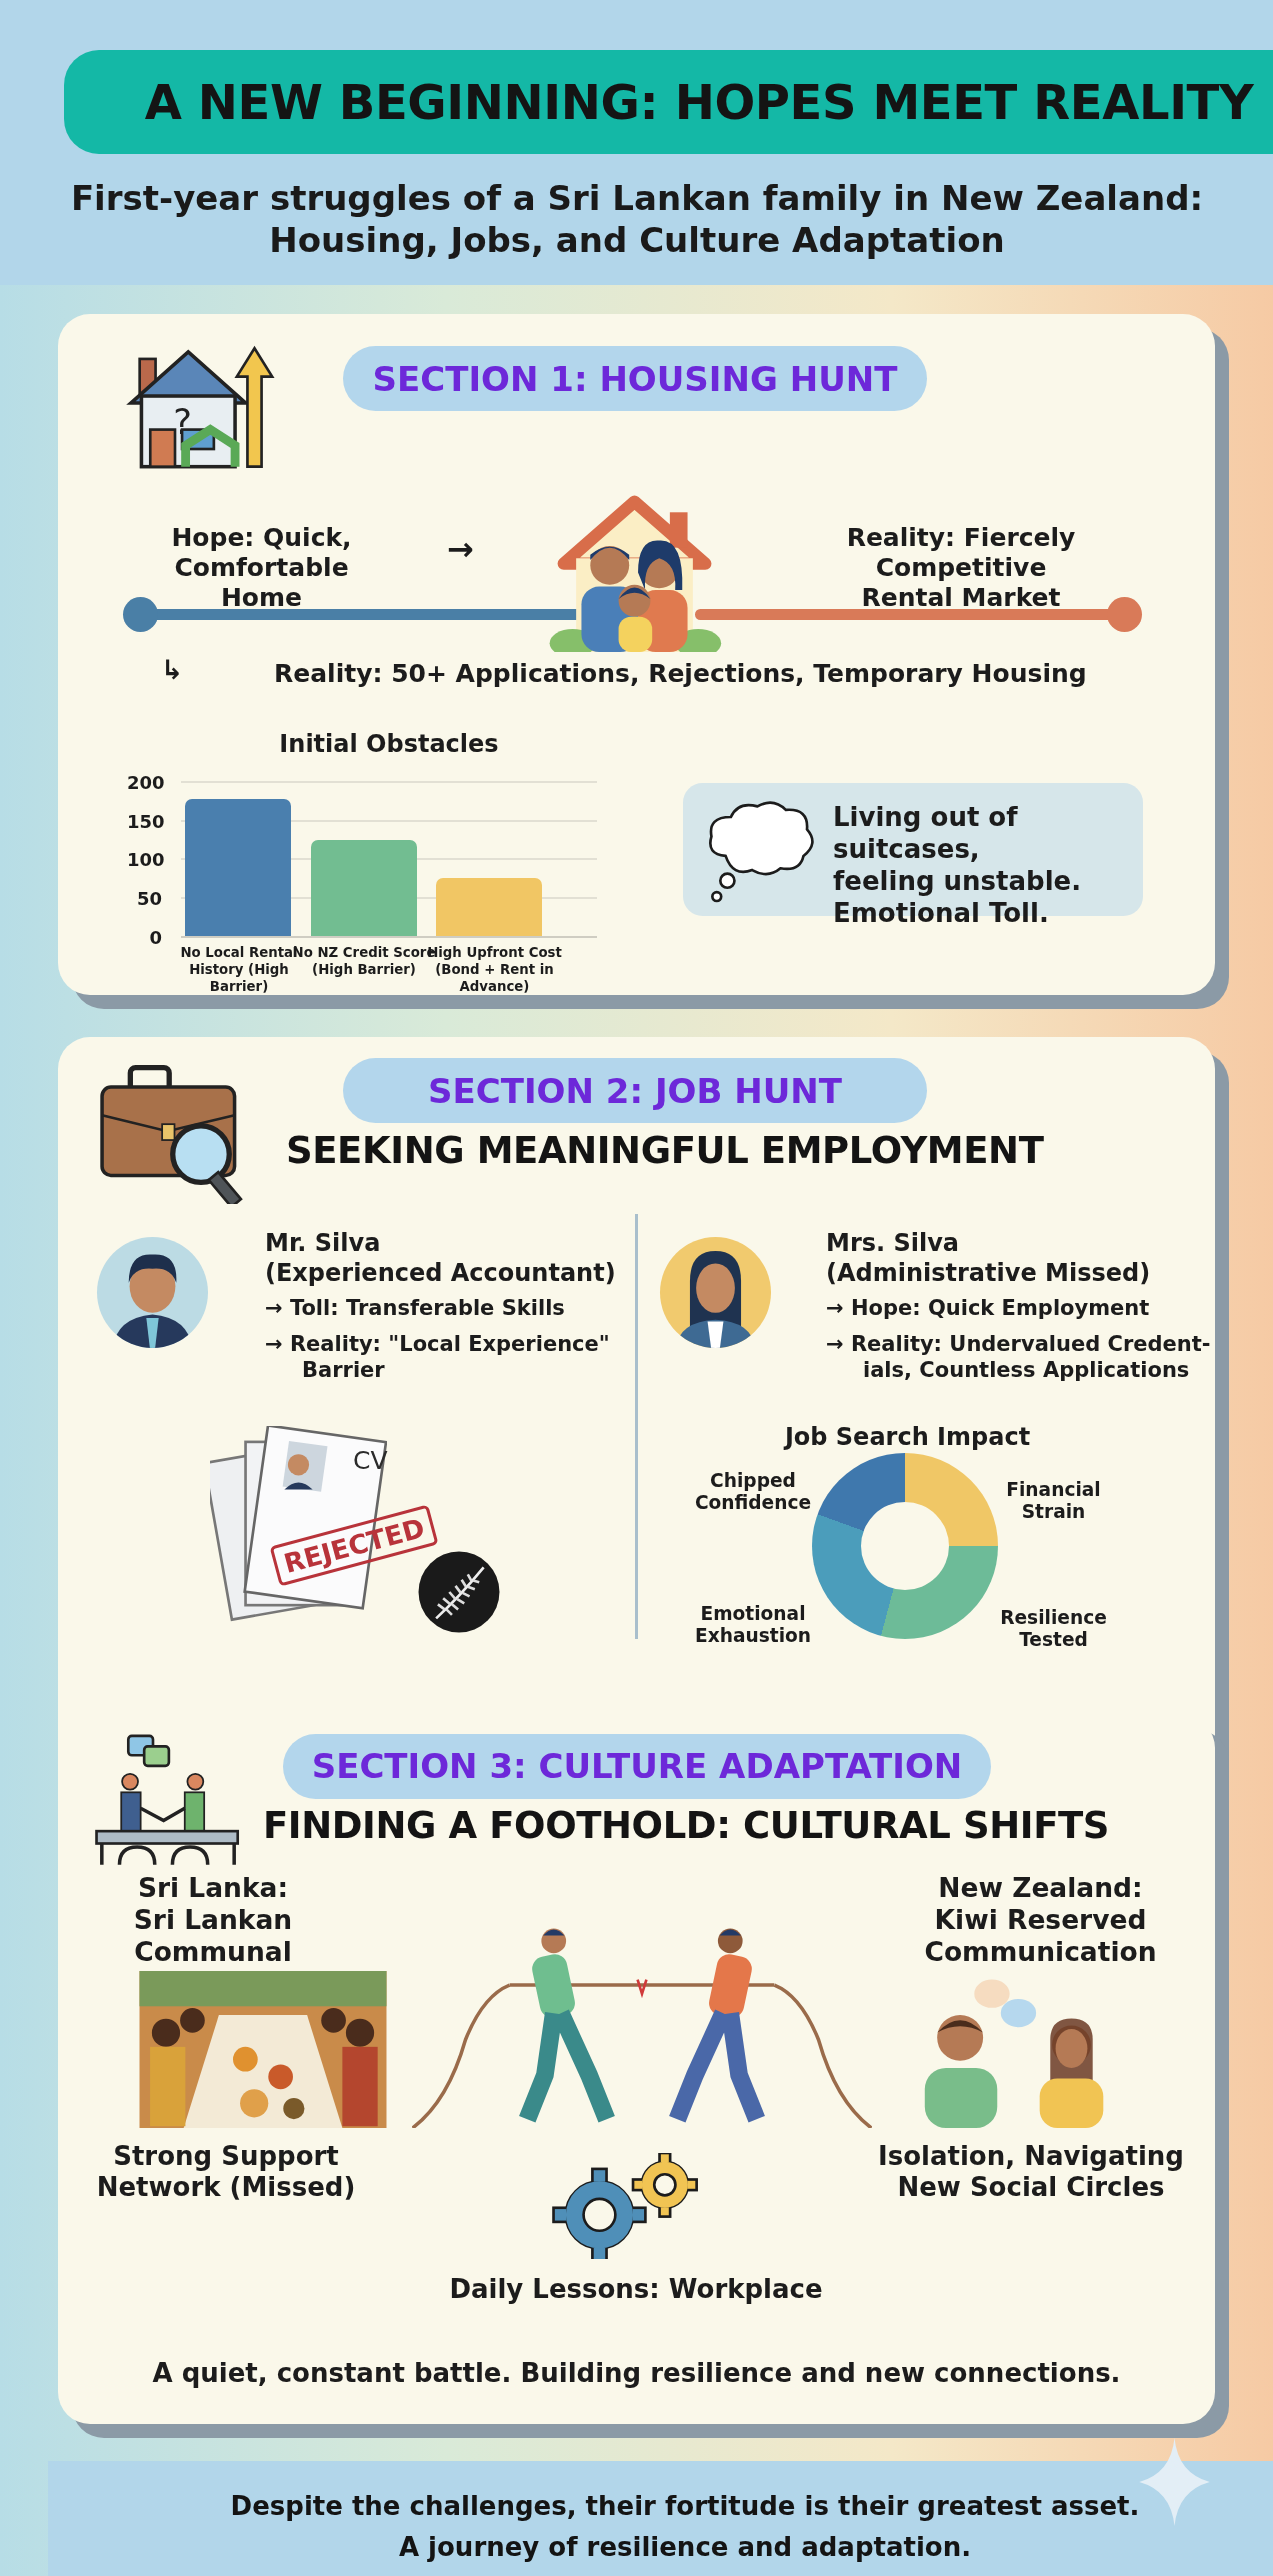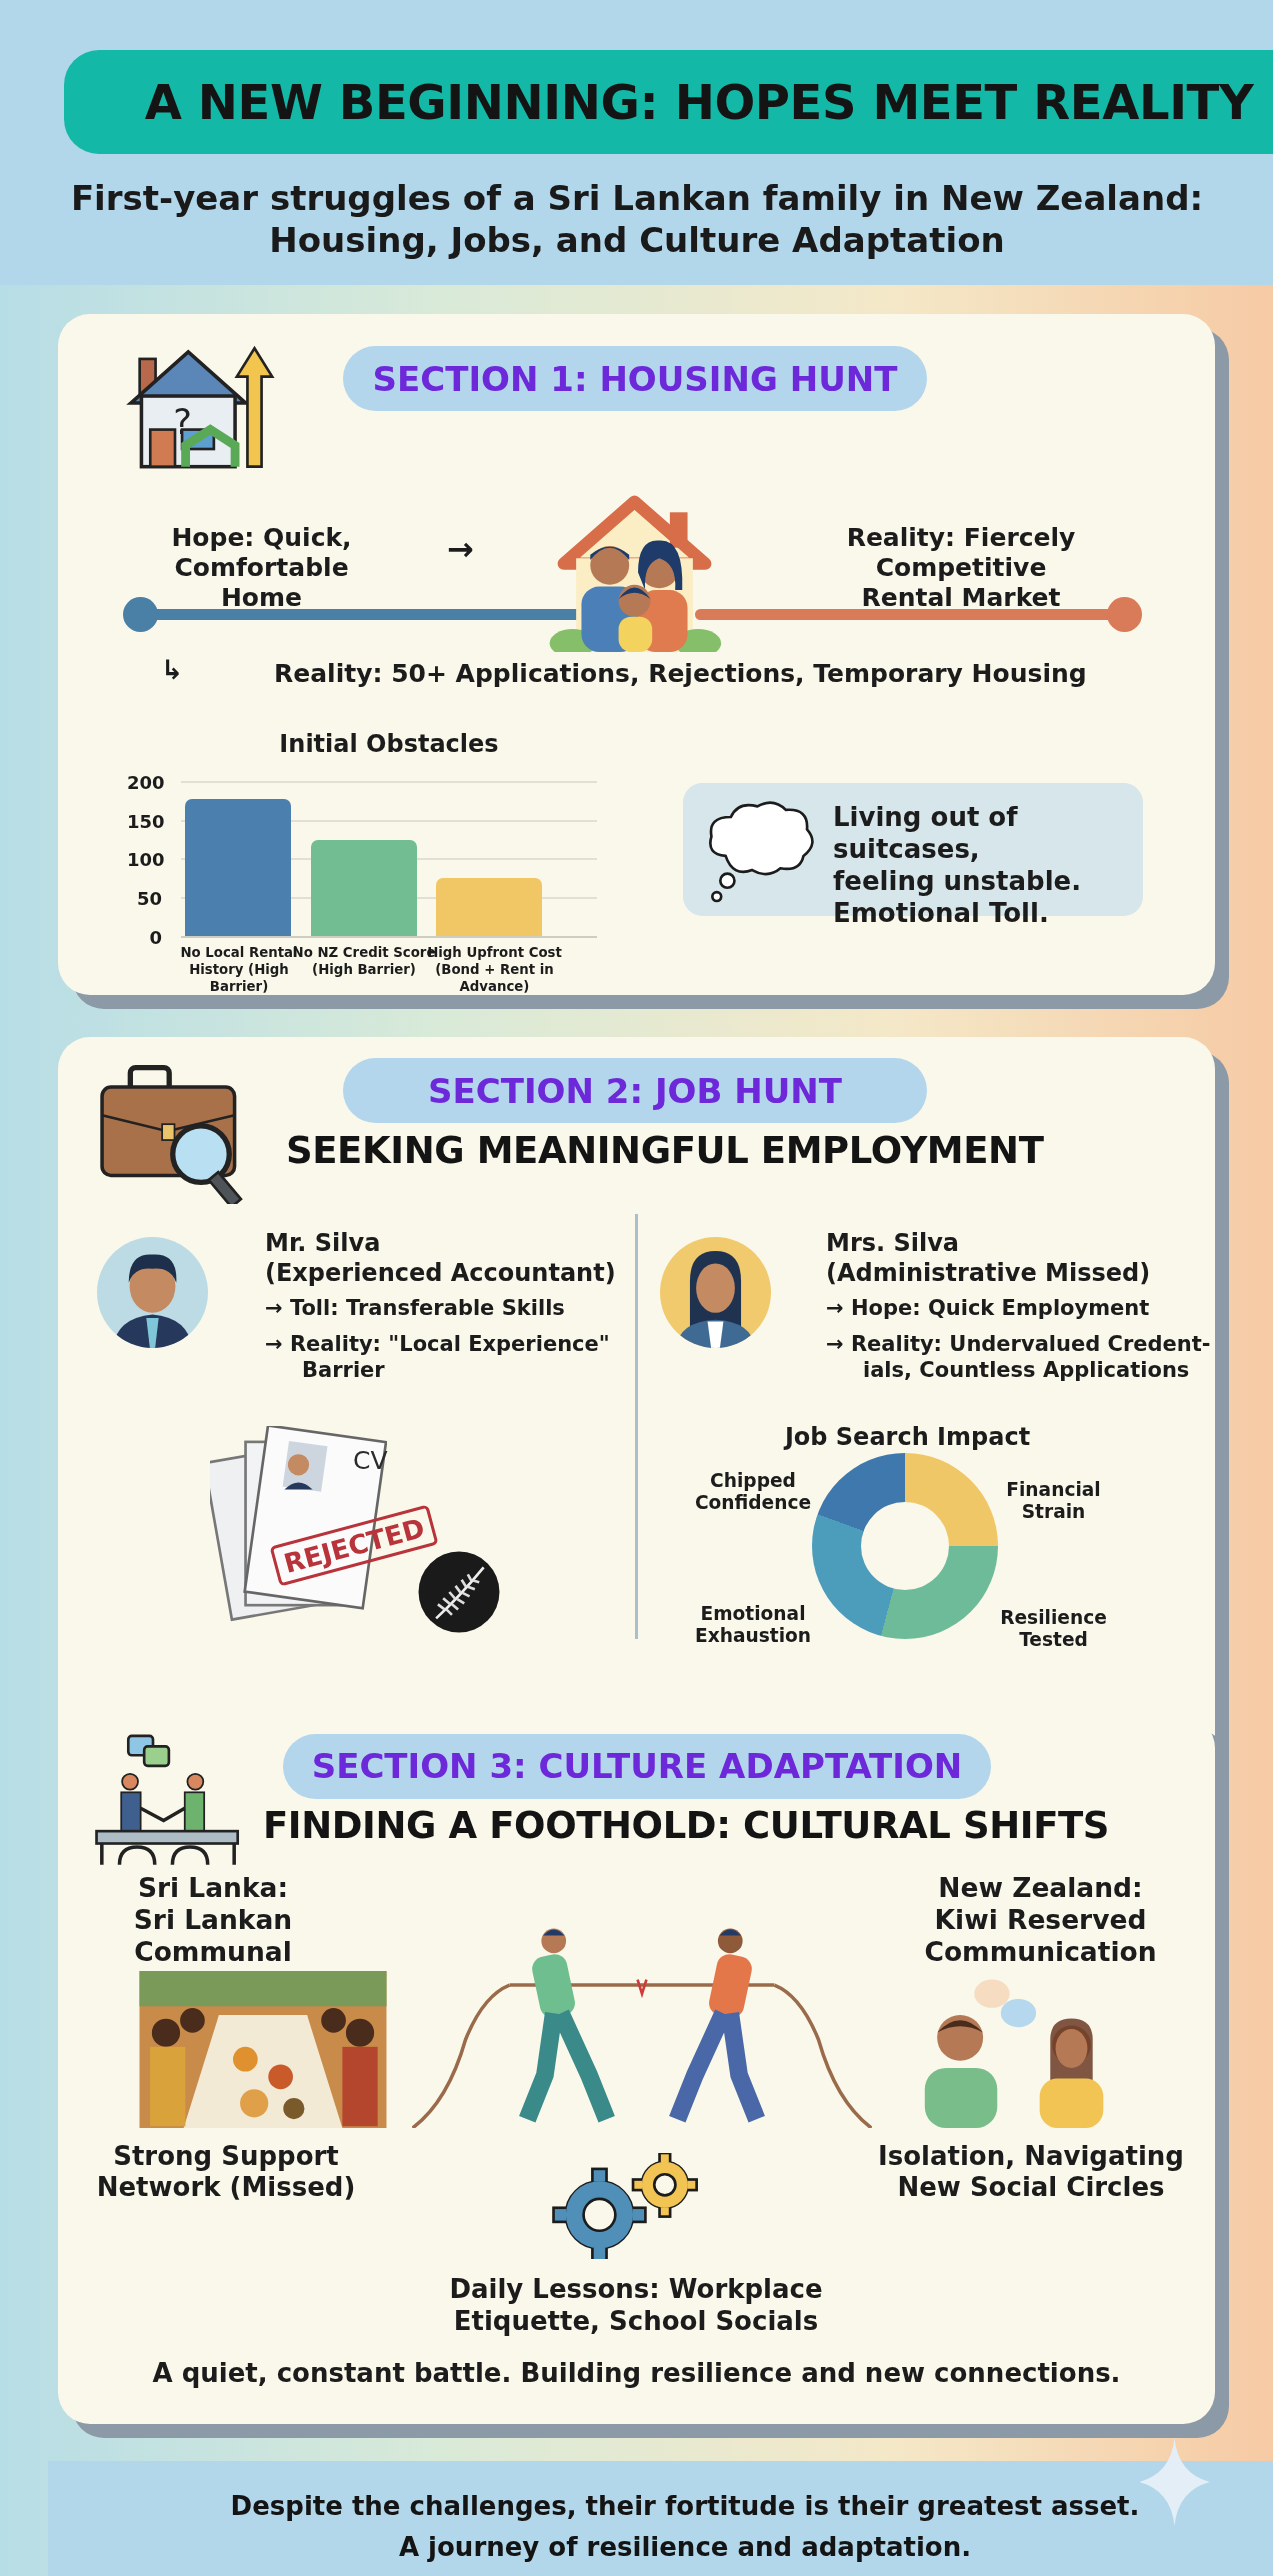--- a/index.html
+++ b/index.html
@@ -358,7 +358,6 @@
   </svg>
   <div class="txt center" style="left:357px;top:557px;width:442px;font-size:26px;line-height:32px">
     <div>Daily Lessons: Workplace</div>
-      <div>Etiquette, School Socials</div>
   </div>
   <div class="txt center" style="left:0;top:642px;width:1157px;font-size:26px">A quiet, constant battle. Building resilience and new connections.</div>
 </div>

